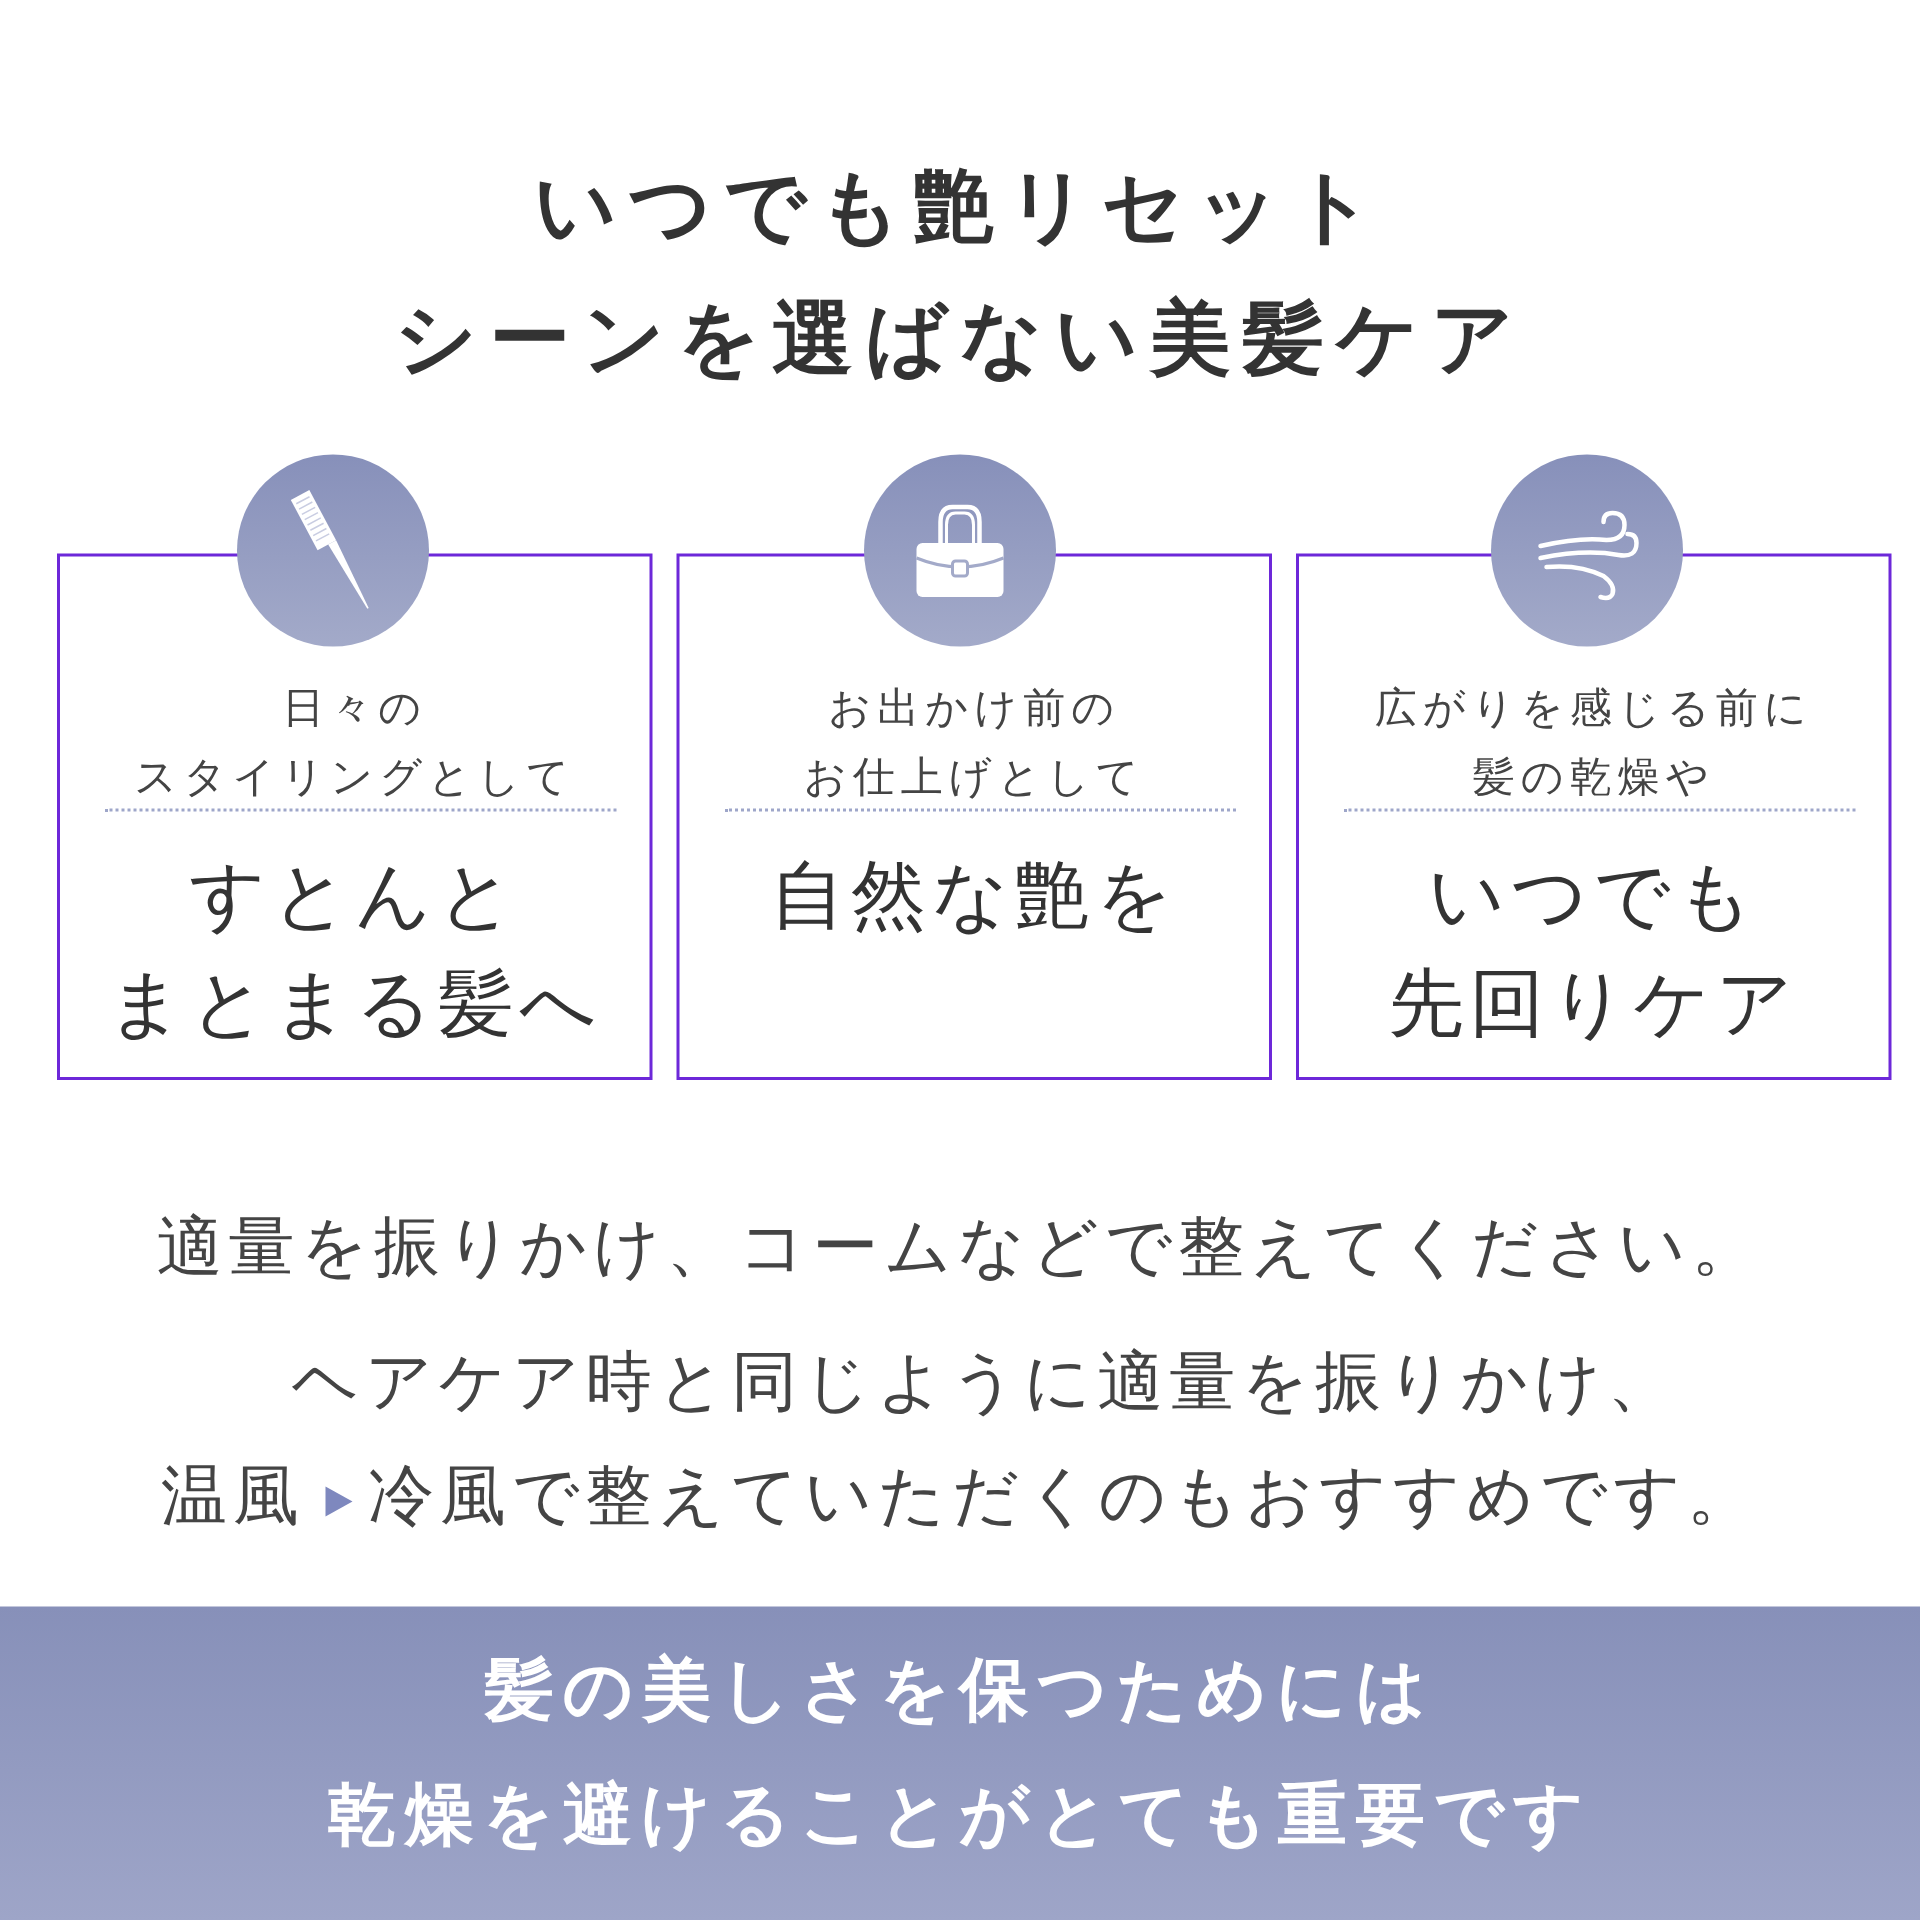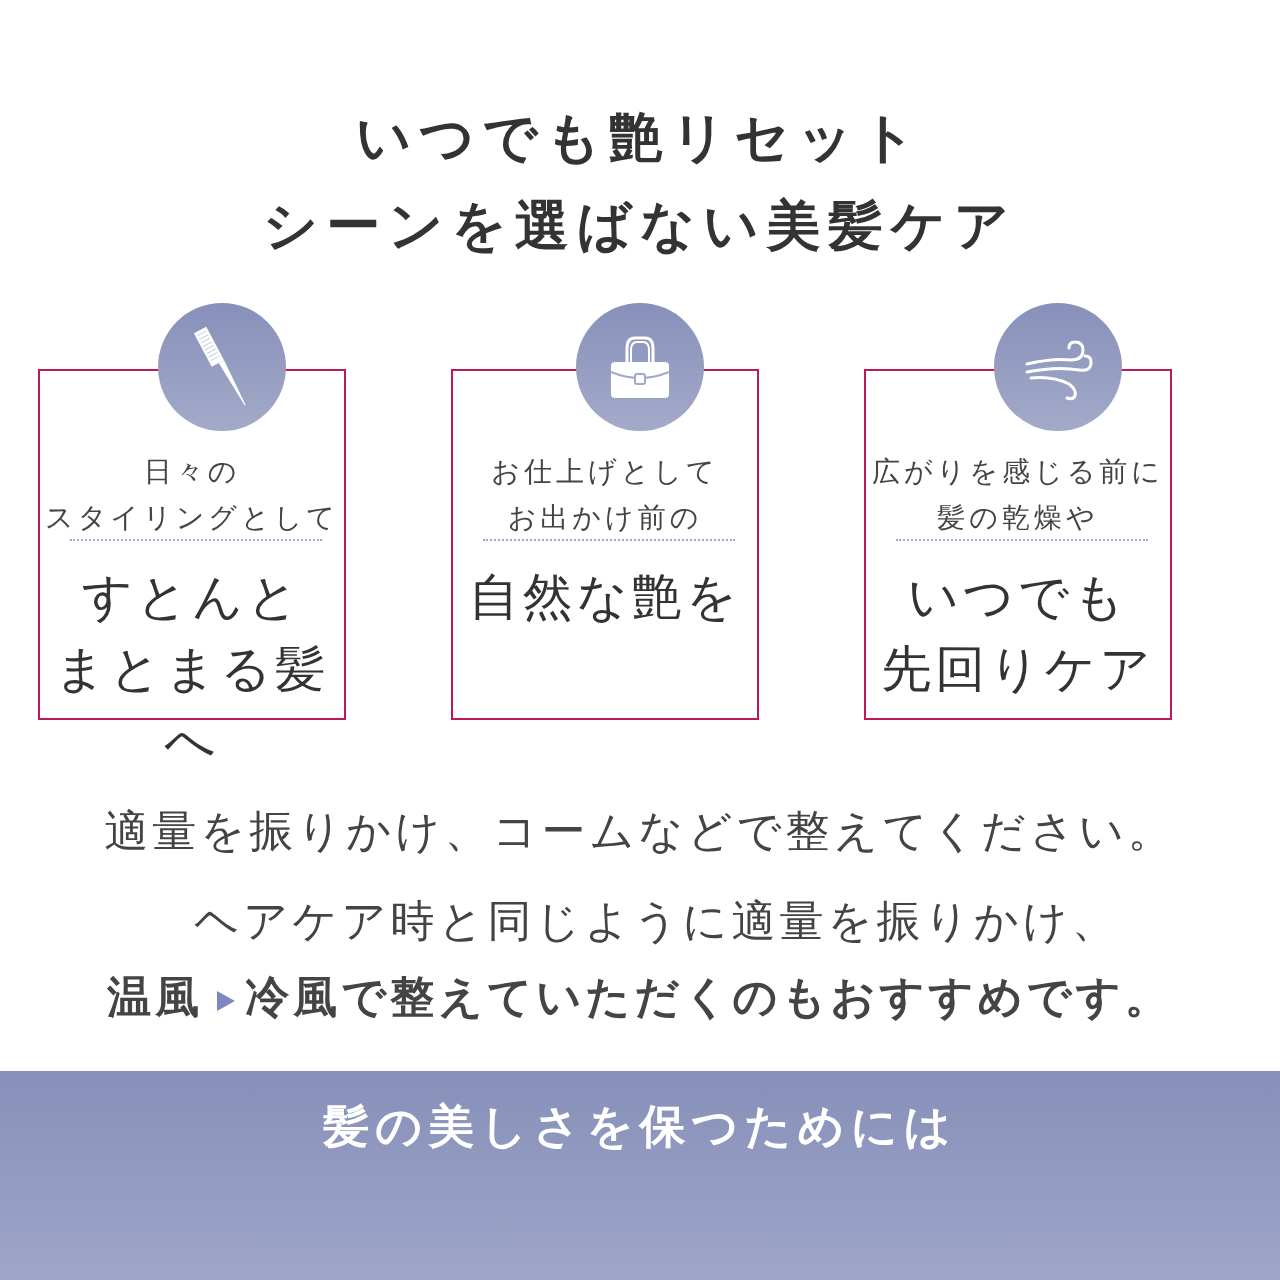--- a/index.html
+++ b/index.html
@@ -9,7 +9,7 @@
            font-size:54px; letter-spacing:8px; color:#333;margin-top:10px; }
   .t1 { top:92px; }
   .t2 { top:180px; }
-  .card { position:absolute; top:369px; width:308px; height:351px; border:2px solid #be185d;
+  .card { position:absolute; top:369px; width:397px; height:351px; border:2px solid #6d28d9;
           box-sizing:border-box; background:#fff; }
   .circle { position:absolute; top:303px; width:128px; height:128px; border-radius:50%;
             background:linear-gradient(180deg,#8790ba 0%,#a3aac9 100%); z-index:2;

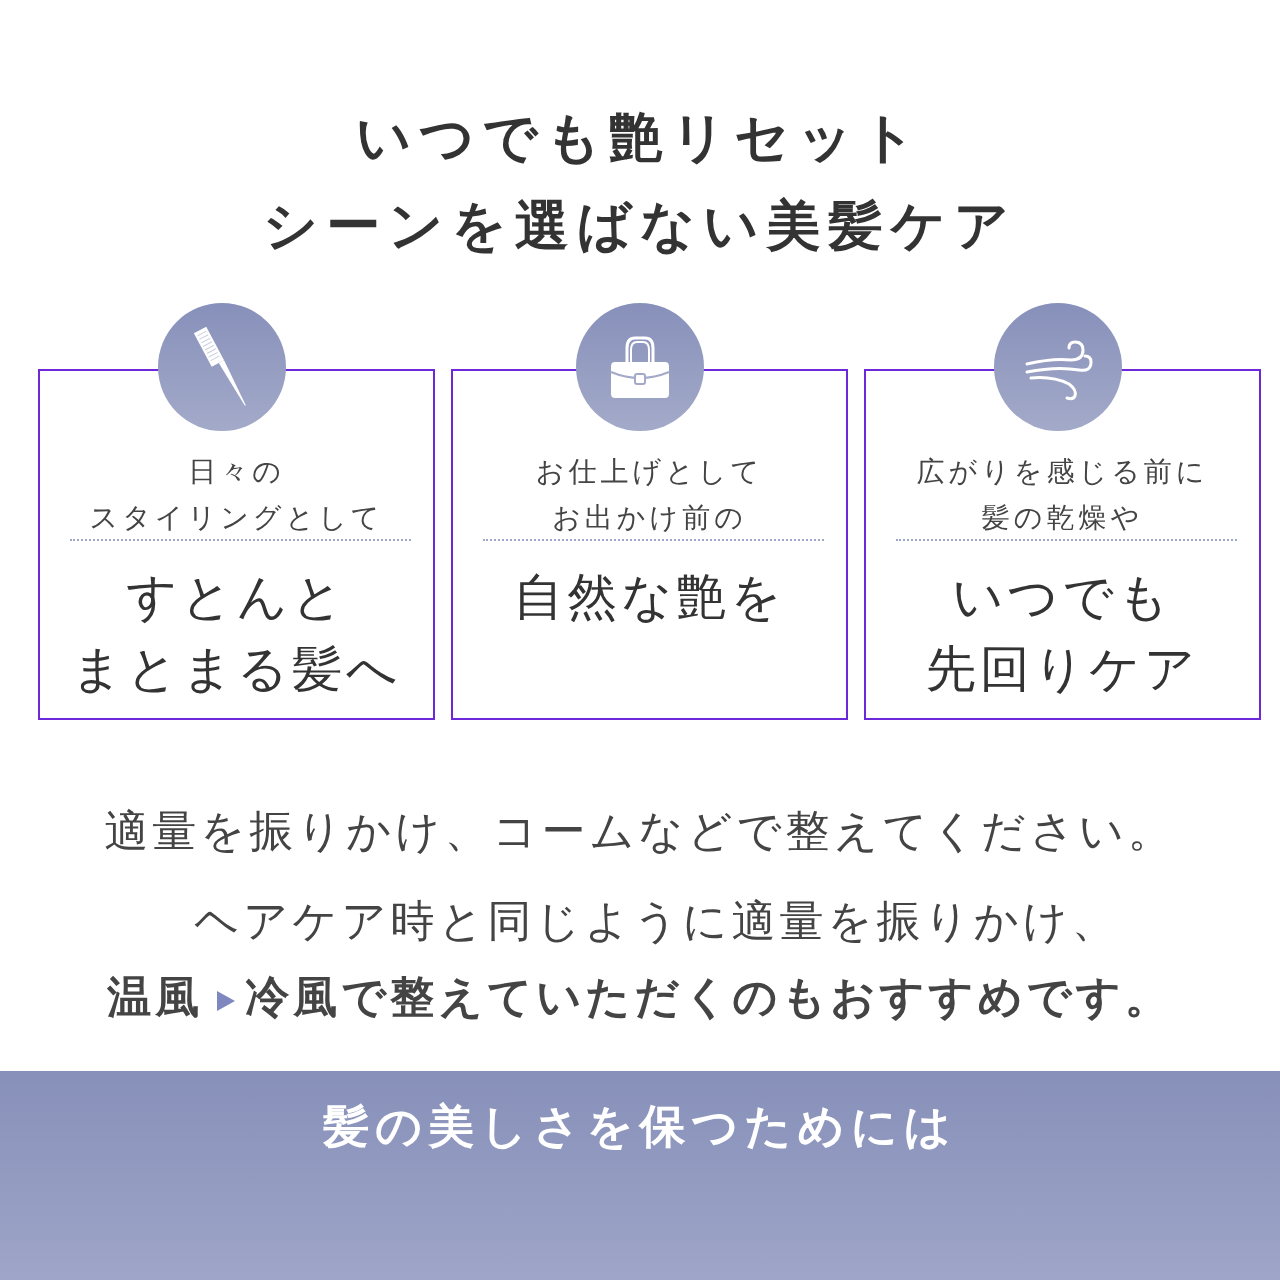--- a/index.html
+++ b/index.html
@@ -82,8 +82,8 @@
 </div>
 <div class="card" style="left:451px;">
   <div class="sub">
+    <div>お出かけ前の</div>
     <div>お仕上げとして</div>
-    <div>お出かけ前の</div>
   </div>
   <div class="dots"></div>
   <div class="main">

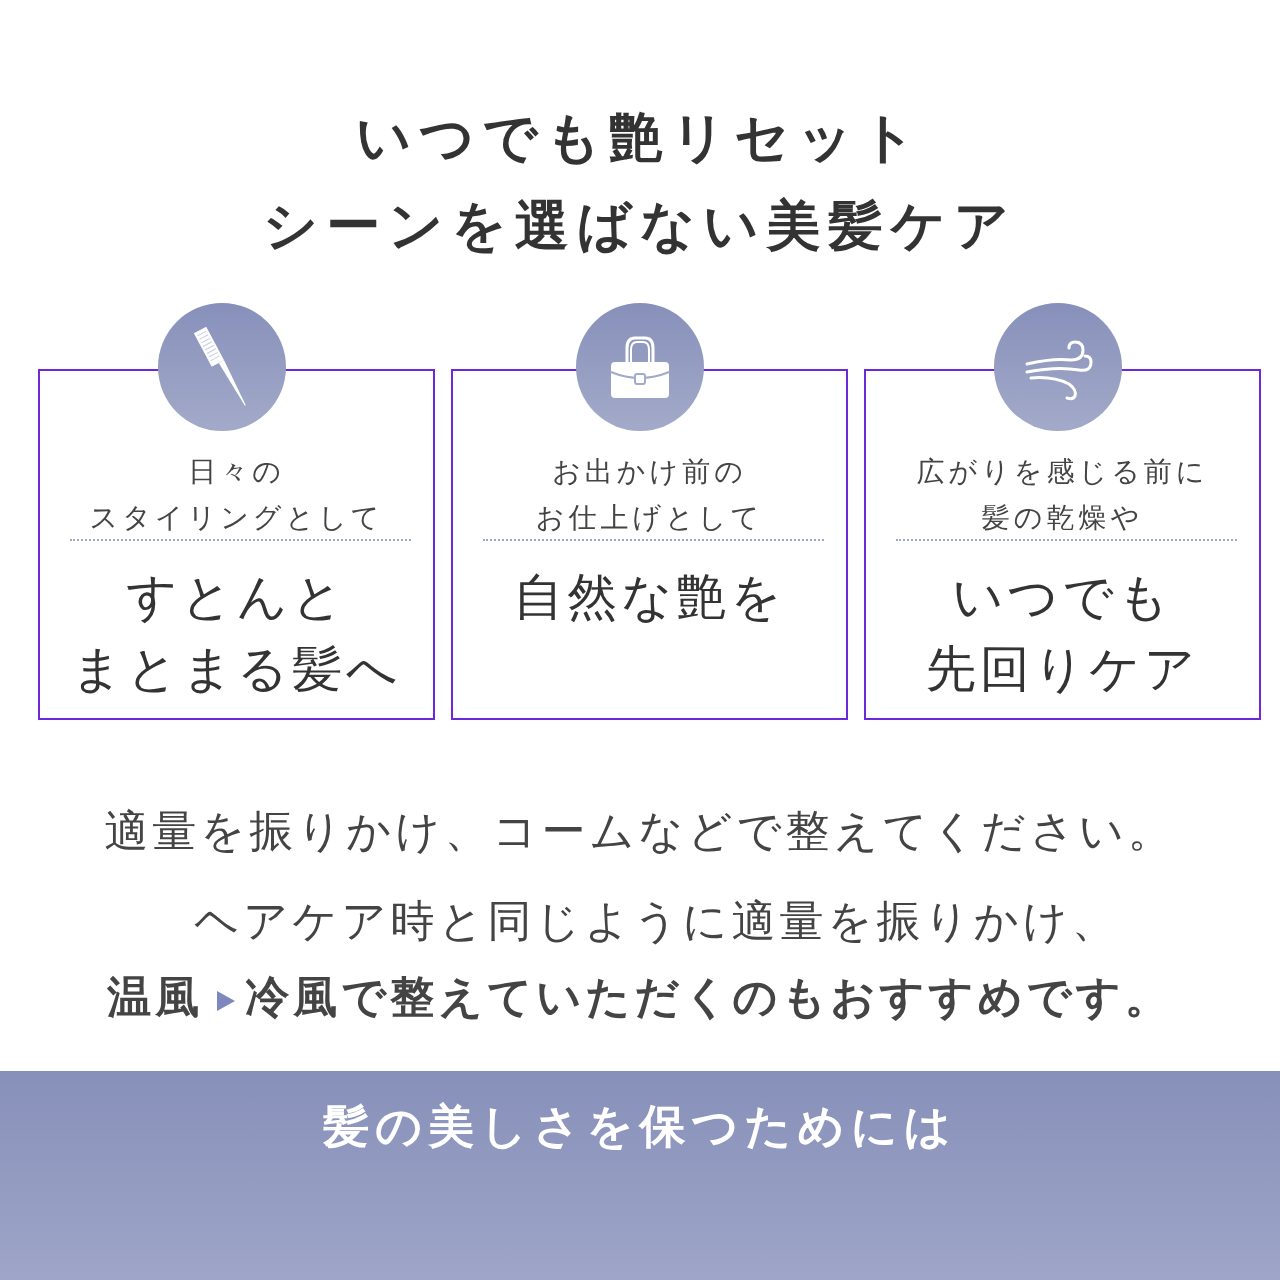--- a/index.html
+++ b/index.html
@@ -24,7 +24,7 @@
           letter-spacing:4px; color:#444; }
   .d1 { top:802px; }
   .d2 { top:892px;padding-left:17px; }
-  .d3 { top:968px;font-weight:bold; }
+  .d3 { top:968px; }
   .arrow { display:inline-block; width:0; height:0; border-top:10px solid transparent;
            border-bottom:10px solid transparent; border-left:18px solid #7e88be;
            margin:0 10px 0 14px; vertical-align:middle; }

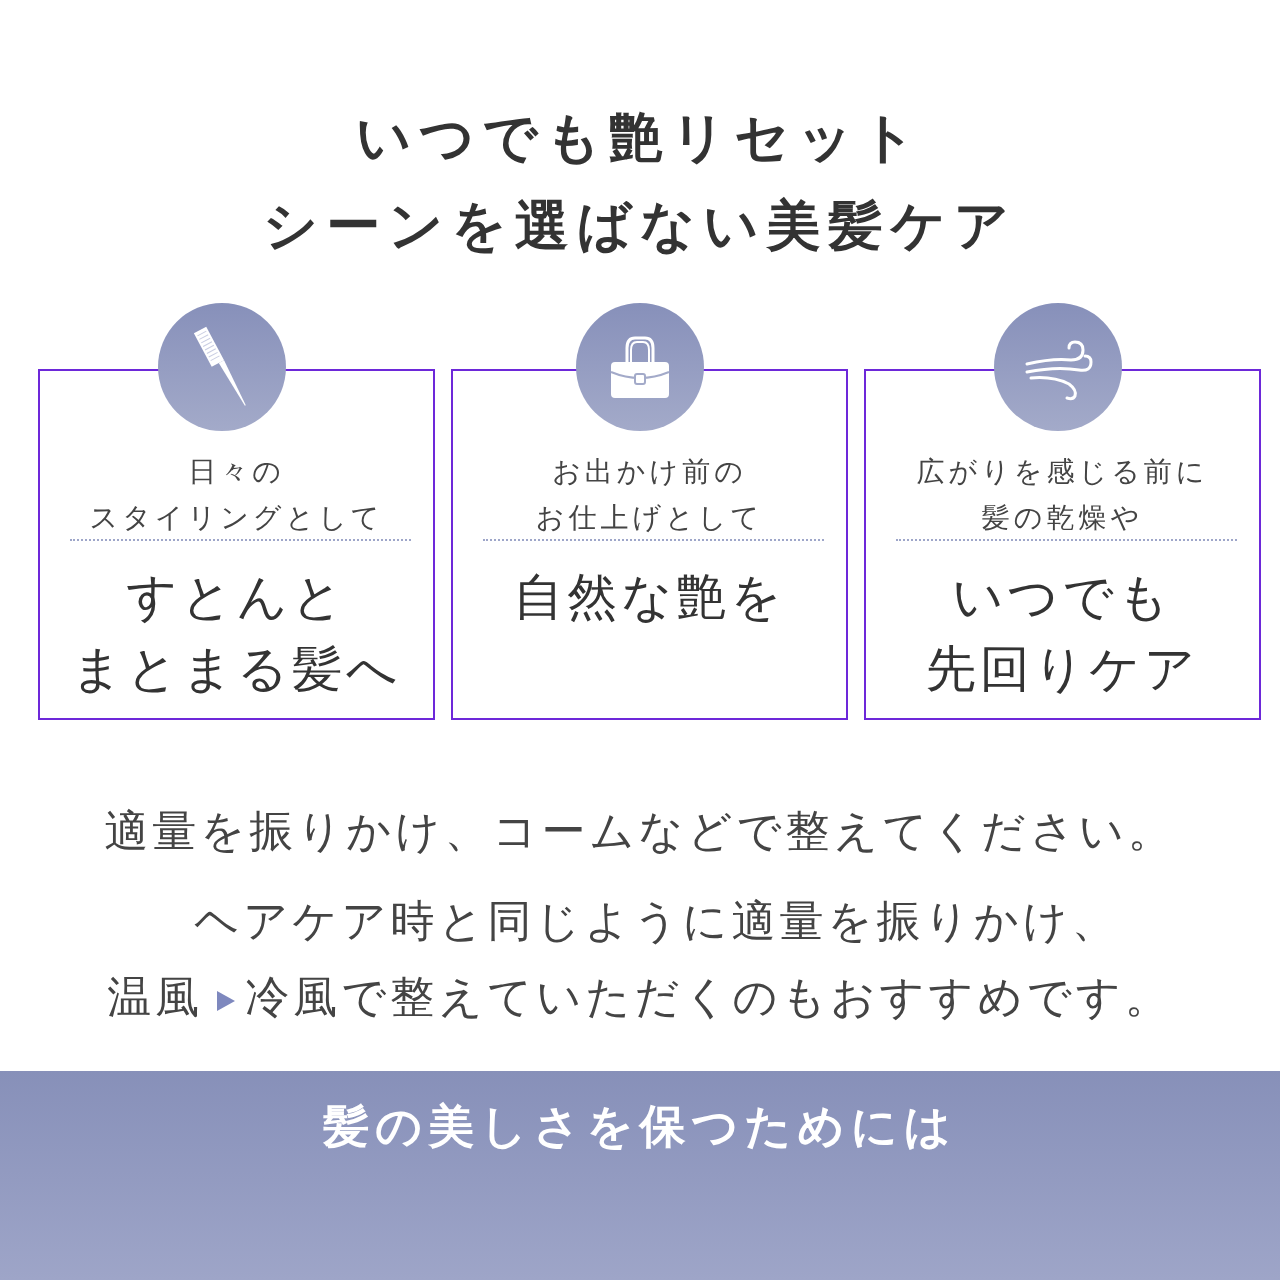--- a/index.html
+++ b/index.html
@@ -120,6 +120,7 @@
 
 <div class="band">
   <div class="b1">髪の美しさを保つためには</div>
+  <div class="b2">乾燥を避けることがとても重要です</div>
 </div>
 
 </body></html>

